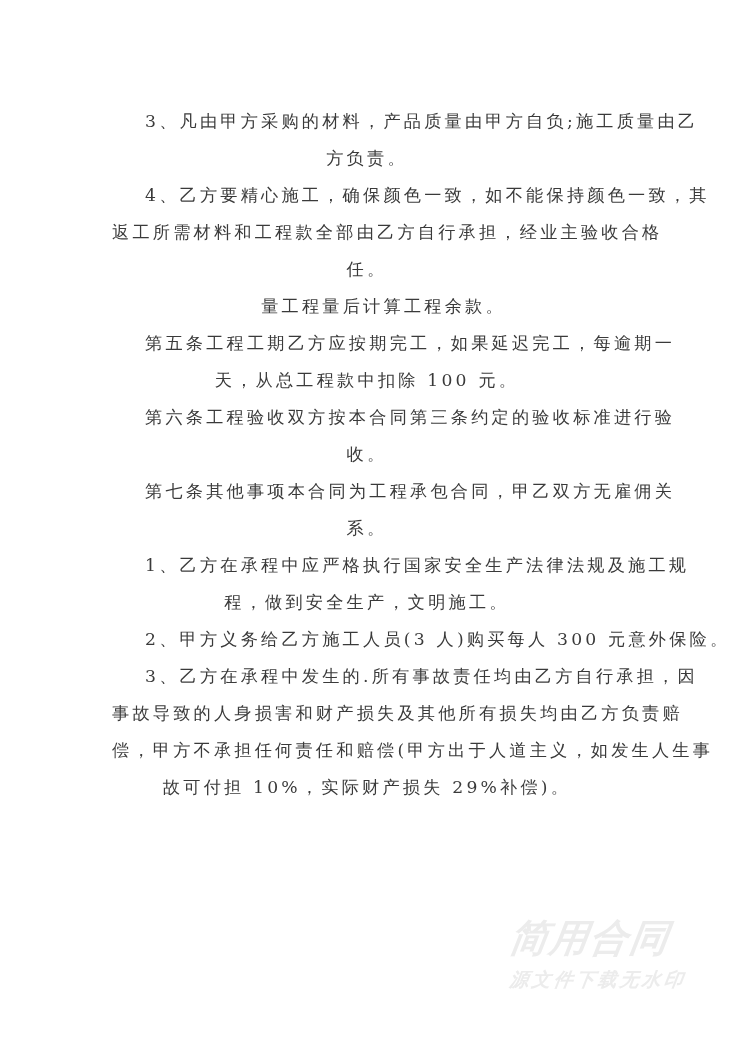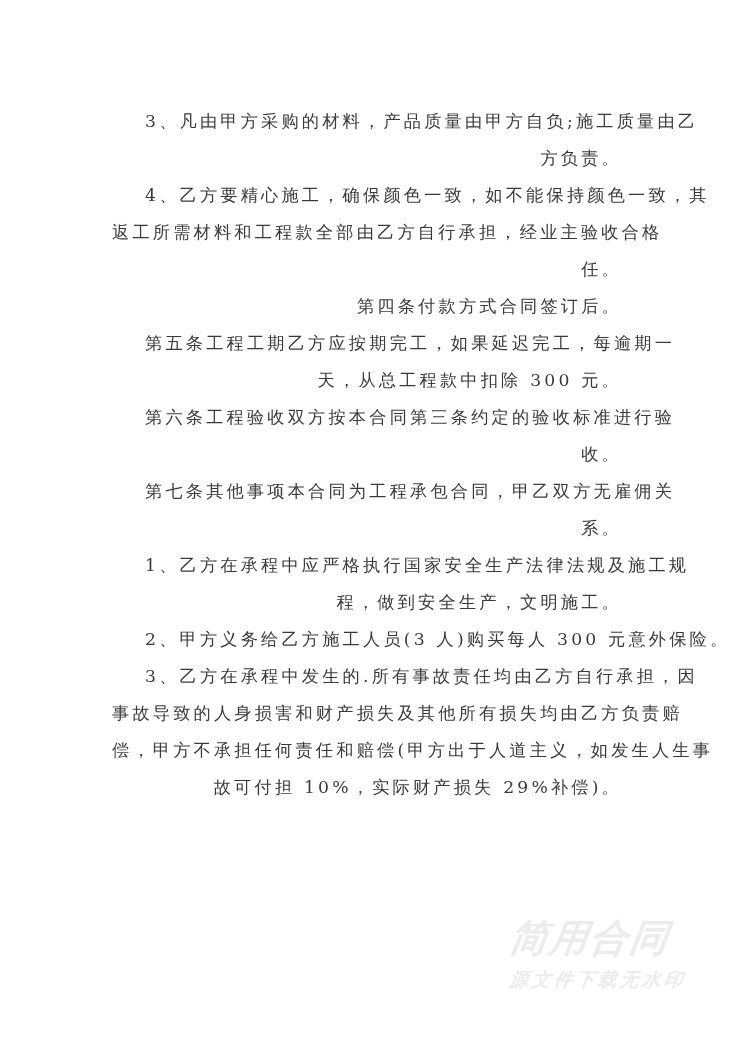--- a/index.html
+++ b/index.html
@@ -35,7 +35,7 @@
       line-height: 37px;
       letter-spacing: 3.2px;
       text-indent: 33px;
-      text-align: right;
+      text-align: center;
       word-break: break-all;
       white-space: normal;
     }

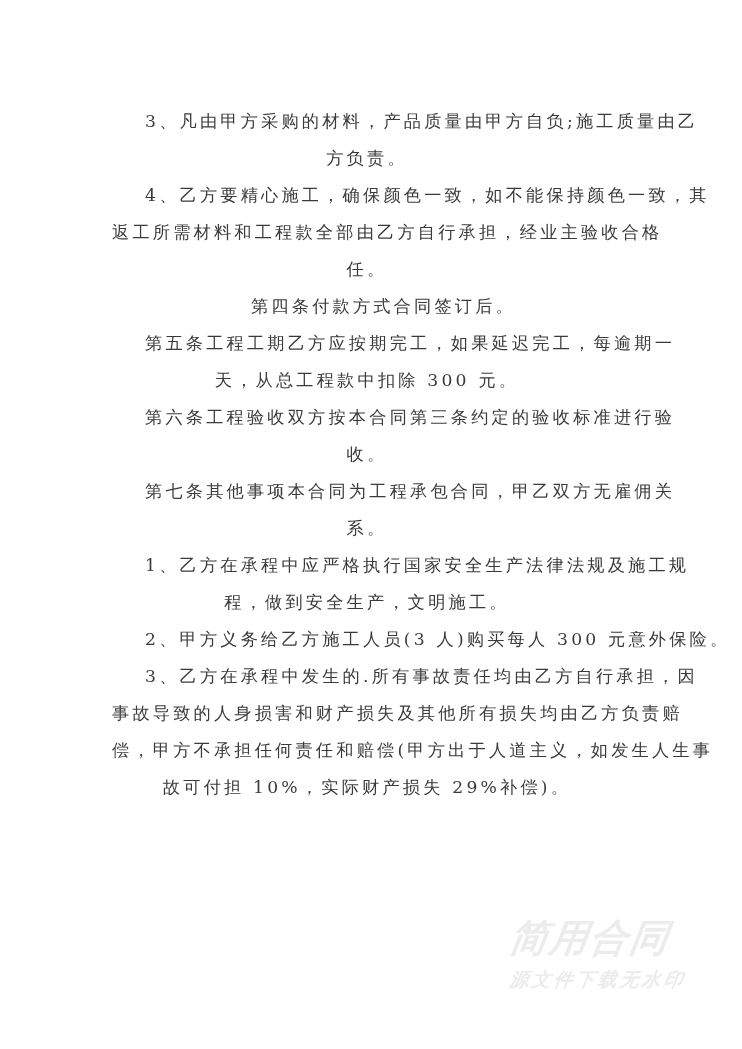--- a/index.html
+++ b/index.html
@@ -88,7 +88,7 @@
 
 
     <p class="para">
-      <span class="line">第四条付款方式合同签订后。</span>
+      <span class="line">量工程量后计算工程余款。</span>
     </p>
 
     <p class="para">

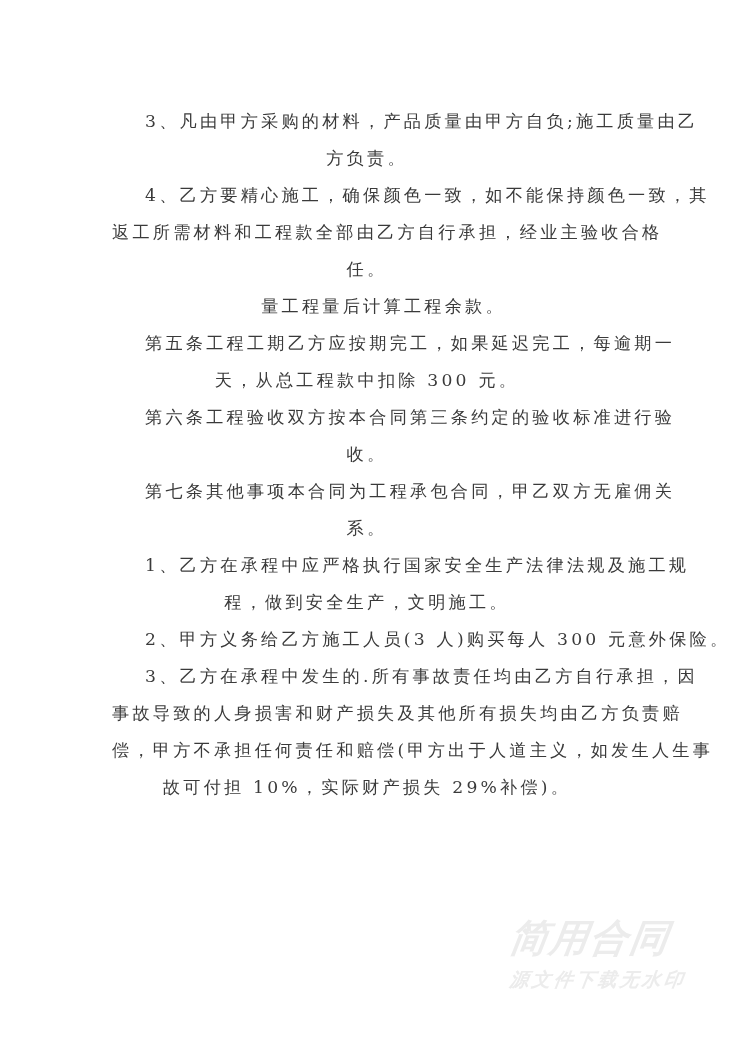--- a/index.html
+++ b/index.html
@@ -93,7 +93,7 @@
 
     <p class="para">
       <span class="line">第五条工程工期乙方应按期完工，如果延迟完工，每逾期一</span>
-      <span class="line" style="margin-left:-33px">天，从总工程款中扣除 300 元。</span>
+      <span class="line" style="margin-left:-33px">天，从总工程款中扣除 100 元。</span>
     </p>
 
     <p class="para">

